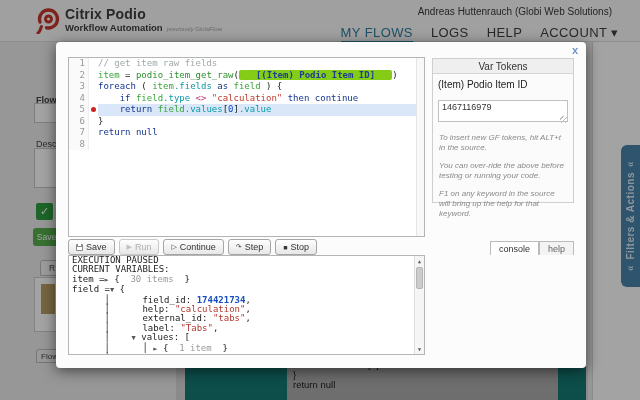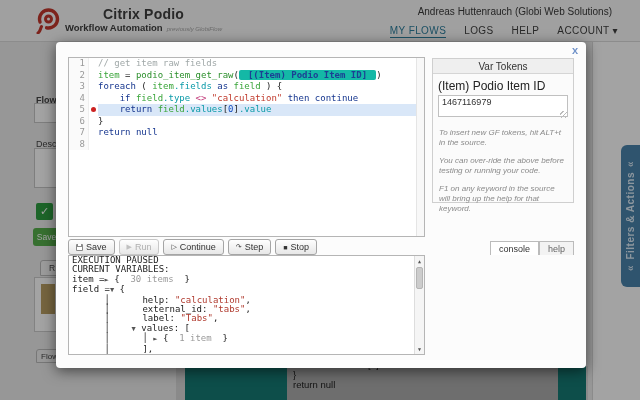--- a/index.html
+++ b/index.html
@@ -9,7 +9,7 @@
 
   
   .hdr { position:absolute; left:0; top:0; width:640px; height:42px; background:#fafafa;
-         border-bottom:1px solid #dcdcdc;text-align:center; }
+         border-bottom:1px solid #dcdcdc; }
   .logo { position:absolute; left:34px; top:6px; }
   .brand { position:absolute; left:65px; top:6px; color:#3f3f3f; }
   .brand .b1 { font-size:14px; font-weight:bold; letter-spacing:.2px; }

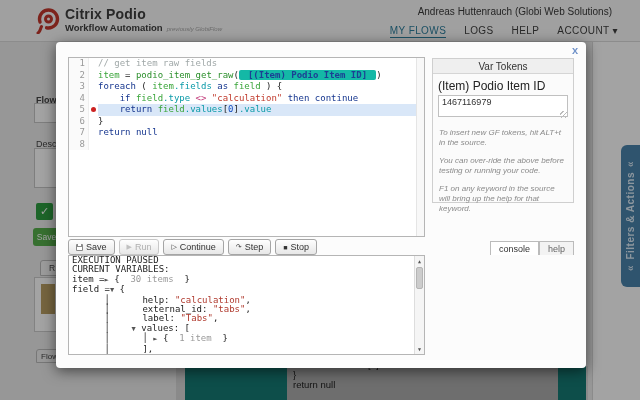--- a/index.html
+++ b/index.html
@@ -16,7 +16,7 @@
   .brand .b2 { font-size:9.5px; font-weight:bold; }
   .brand .b3 { font-size:6px; color:#a9a9a9; font-style:italic; margin-left:4px; font-weight:normal; }
   .user { position:absolute; right:28px; top:6px; font-size:10px; color:#3a3a3a; }
-  .nav { position:absolute; right:22px; top:25px; display:flex; gap:18px; font-size:10px;
+  .nav { position:absolute; right:22px; top:25px; display:flex; gap:18px; font-size:13px;
          color:#3f3f3f; letter-spacing:.4px; }
   .nav-item { cursor:pointer; }
   .nav-item.active { color:#2e7f9e; border-bottom:1px solid #2e7f9e; padding-bottom:1px; }

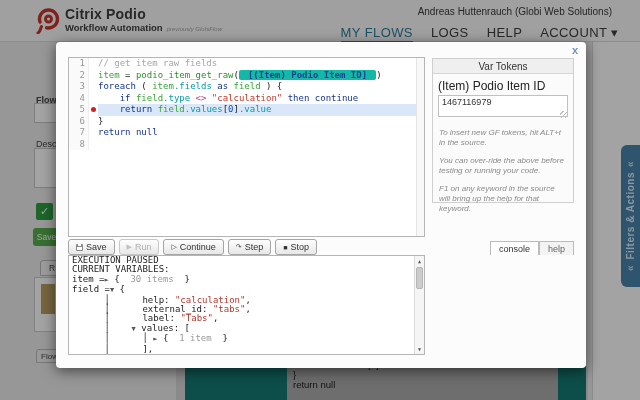--- a/index.html
+++ b/index.html
@@ -84,7 +84,7 @@
   .str { color:#c0392b; }
   .num { color:#164fc0; }
   .pln { color:#222; }
-  .tok { background:#14b8a6; color:#1c3f94; font-weight:bold; border-radius:2px; padding:0 9px; }
+  .tok { background:#84cc16; color:#1c3f94; font-weight:bold; border-radius:2px; padding:0 17px; }
 
   .toolbar { position:absolute; left:12px; top:196px; width:506px; height:17px; display:flex;
              gap:4px; align-items:flex-end; }

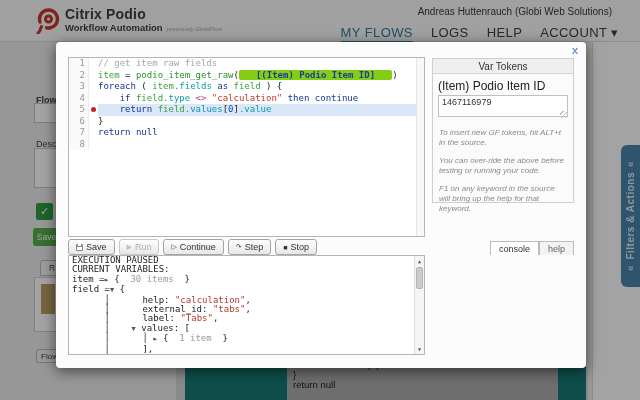--- a/index.html
+++ b/index.html
@@ -123,7 +123,7 @@
               border:1px solid #cfcfcf; }
   .vp-head { height:15px; background:#efefef; border-bottom:1px solid #d5d5d5; font-size:10px;
              color:#333; text-align:center; line-height:15px; }
-  .vp-label { margin:5px 5px 2px; font-size:12px; color:#222; }
+  .vp-label { margin:5px 5px 10px; font-size:10px; color:#222; }
   .vp-tawrap { position:relative; margin:0 5px; }
   .vp-ta { width:100%; height:22px; border:1px solid #c0c0c0; font-family:"Liberation Sans",sans-serif;
            font-size:9px; color:#333; padding:1px 3px; resize:none; background:#fff; }

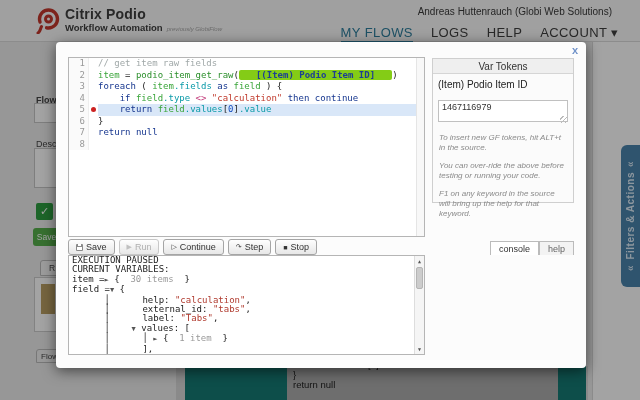--- a/index.html
+++ b/index.html
@@ -244,6 +244,7 @@
           <div class="c-line"><span class="pln">CURRENT VARIABLES:</span></div>
           <div class="c-line"><span class="pln">item =</span><span class="arr">►</span><span class="pln"> {  </span><span class="dim">30 items</span><span class="pln">  }</span></div>
           <div class="c-line"><span class="pln">field =</span><span class="arr">▼</span><span class="pln"> {</span></div>
+          <div class="c-line"><span class="pln">      │      field_id: </span><span class="num">174421734</span><span class="pln">,</span></div>
           <div class="c-line"><span class="pln">      │      help: </span><span class="str">"calculation"</span><span class="pln">,</span></div>
           <div class="c-line"><span class="pln">      │      external_id: </span><span class="str">"tabs"</span><span class="pln">,</span></div>
           <div class="c-line"><span class="pln">      │      label: </span><span class="str">"Tabs"</span><span class="pln">,</span></div>

